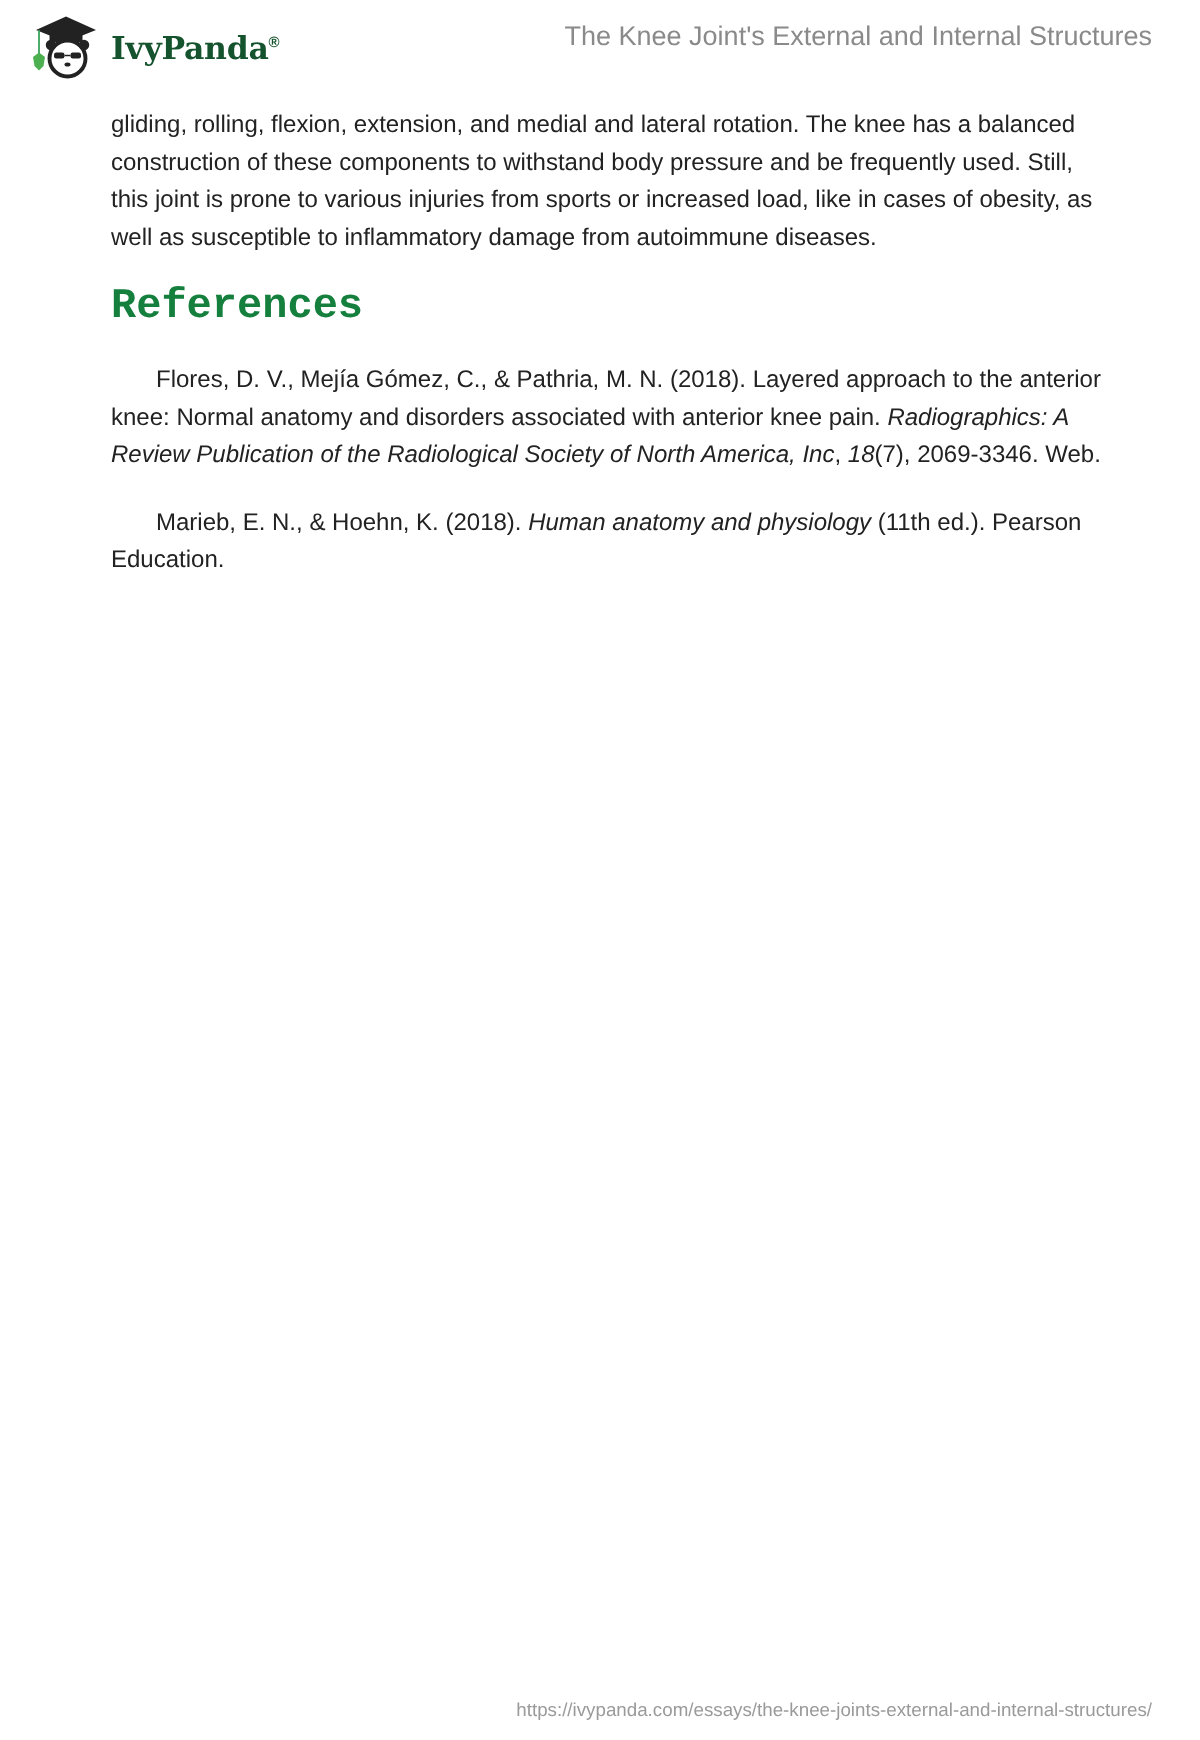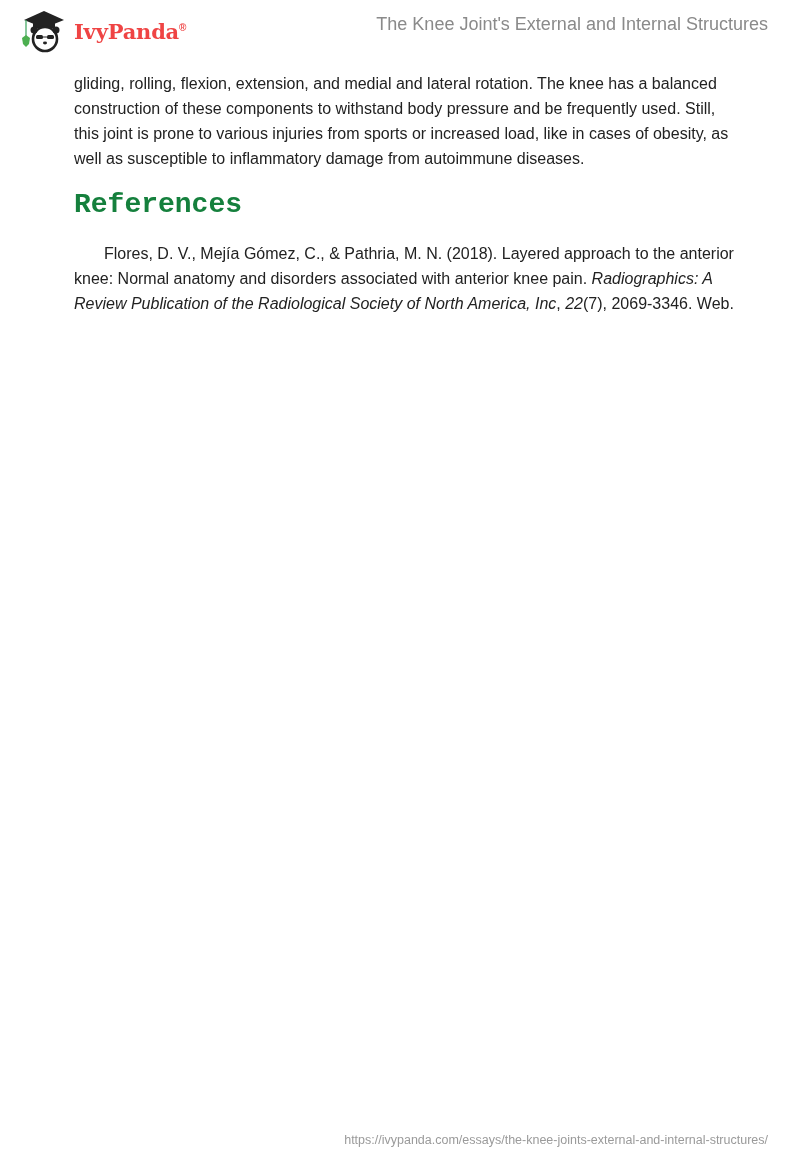--- a/index.html
+++ b/index.html
@@ -7,7 +7,7 @@
   .header { position: absolute; top: 0; left: 0; width: 800px; height: 60px; }
   .logo { position: absolute; left: 16px; top: 8px; display: flex; align-items: center; }
   .logo svg { width: 54px; height: 46px; }
-  .logo-text { font-family: "DejaVu Serif", serif; font-weight: bold; font-size: 21px; color: #ef4444; margin-left: 4px; letter-spacing: -0.2px; }
+  .logo-text { font-family: "DejaVu Serif", serif; font-weight: bold; font-size: 21px; color: #14532d; margin-left: 4px; letter-spacing: -0.2px; }
   .logo-text sup { font-size: 10px; font-family: "Liberation Sans", sans-serif; }
   .doc-title { position: absolute; right: 32px; top: 14px; font-size: 18px; color: #8a8a8a; }
   .content { position: absolute; left: 74px; top: 71px; width: 660px; }

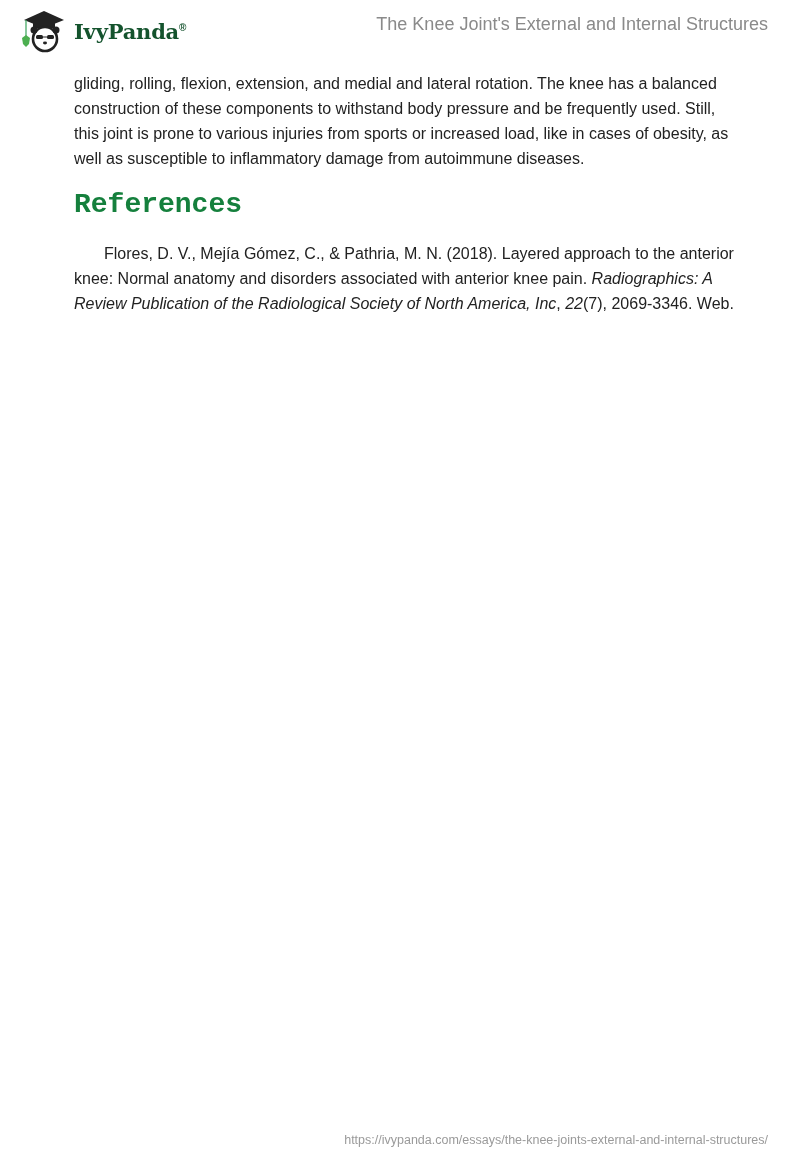--- a/index.html
+++ b/index.html
@@ -42,7 +42,7 @@
 <div class="content">
   <p class="para">gliding, rolling, flexion, extension, and medial and lateral rotation. The knee has a balanced construction of these components to withstand body pressure and be frequently used. Still, this joint is prone to various injuries from sports or increased load, like in cases of obesity, as well as susceptible to inflammatory damage from autoimmune diseases.</p>
   <h2>References</h2>
-  <p class="ref"><span>Flores, D. V., Mejía Gómez, C., &amp; Pathria, M. N. (2018). Layered approach to the anterior knee: Normal anatomy and disorders associated with anterior knee pain. </span><i>Radiographics: A Review Publication of the Radiological Society of North America, Inc</i><span>, </span><i>22</i><span>(7), 2069-3346. Web.</span></p>
+  <p class="ref"><span>Flores, D. V., Mejía Gómez, C., &amp; Pathria, M. N. (2018). Layered approach to the anterior knee: Normal anatomy and disorders associated with anterior knee pain. </span><i>Radiographics: A Review Publication of the Radiological Society of North America, Inc</i><span>, </span><i>18</i><span>(7), 2069-3346. Web.</span></p>
 </div>
 
 <div class="footer">https://ivypanda.com/essays/the-knee-joints-external-and-internal-structures/</div>

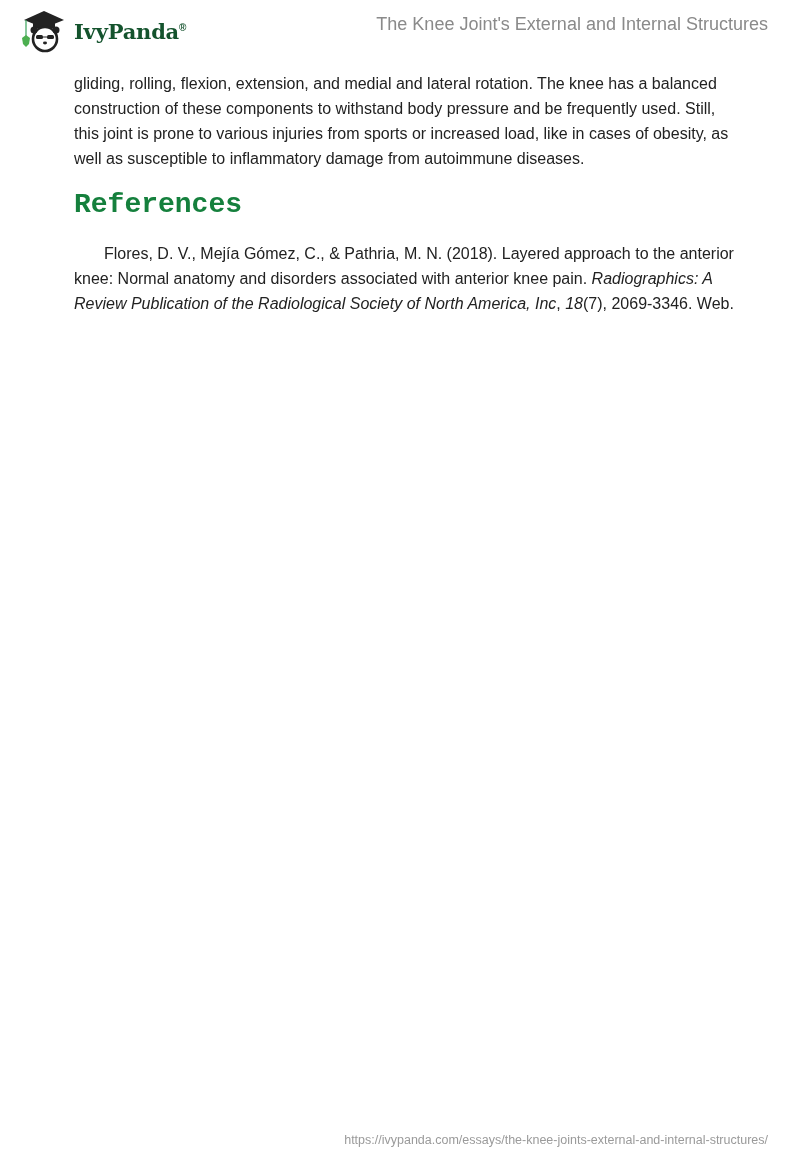--- a/index.html
+++ b/index.html
@@ -43,6 +43,7 @@
   <p class="para">gliding, rolling, flexion, extension, and medial and lateral rotation. The knee has a balanced construction of these components to withstand body pressure and be frequently used. Still, this joint is prone to various injuries from sports or increased load, like in cases of obesity, as well as susceptible to inflammatory damage from autoimmune diseases.</p>
   <h2>References</h2>
   <p class="ref"><span>Flores, D. V., Mejía Gómez, C., &amp; Pathria, M. N. (2018). Layered approach to the anterior knee: Normal anatomy and disorders associated with anterior knee pain. </span><i>Radiographics: A Review Publication of the Radiological Society of North America, Inc</i><span>, </span><i>18</i><span>(7), 2069-3346. Web.</span></p>
+  <p class="ref"><span>Marieb, E. N., &amp; Hoehn, K. (2018). </span><i>Human anatomy and physiology</i><span> (11th ed.). Pearson Education.</span></p>
 </div>
 
 <div class="footer">https://ivypanda.com/essays/the-knee-joints-external-and-internal-structures/</div>

